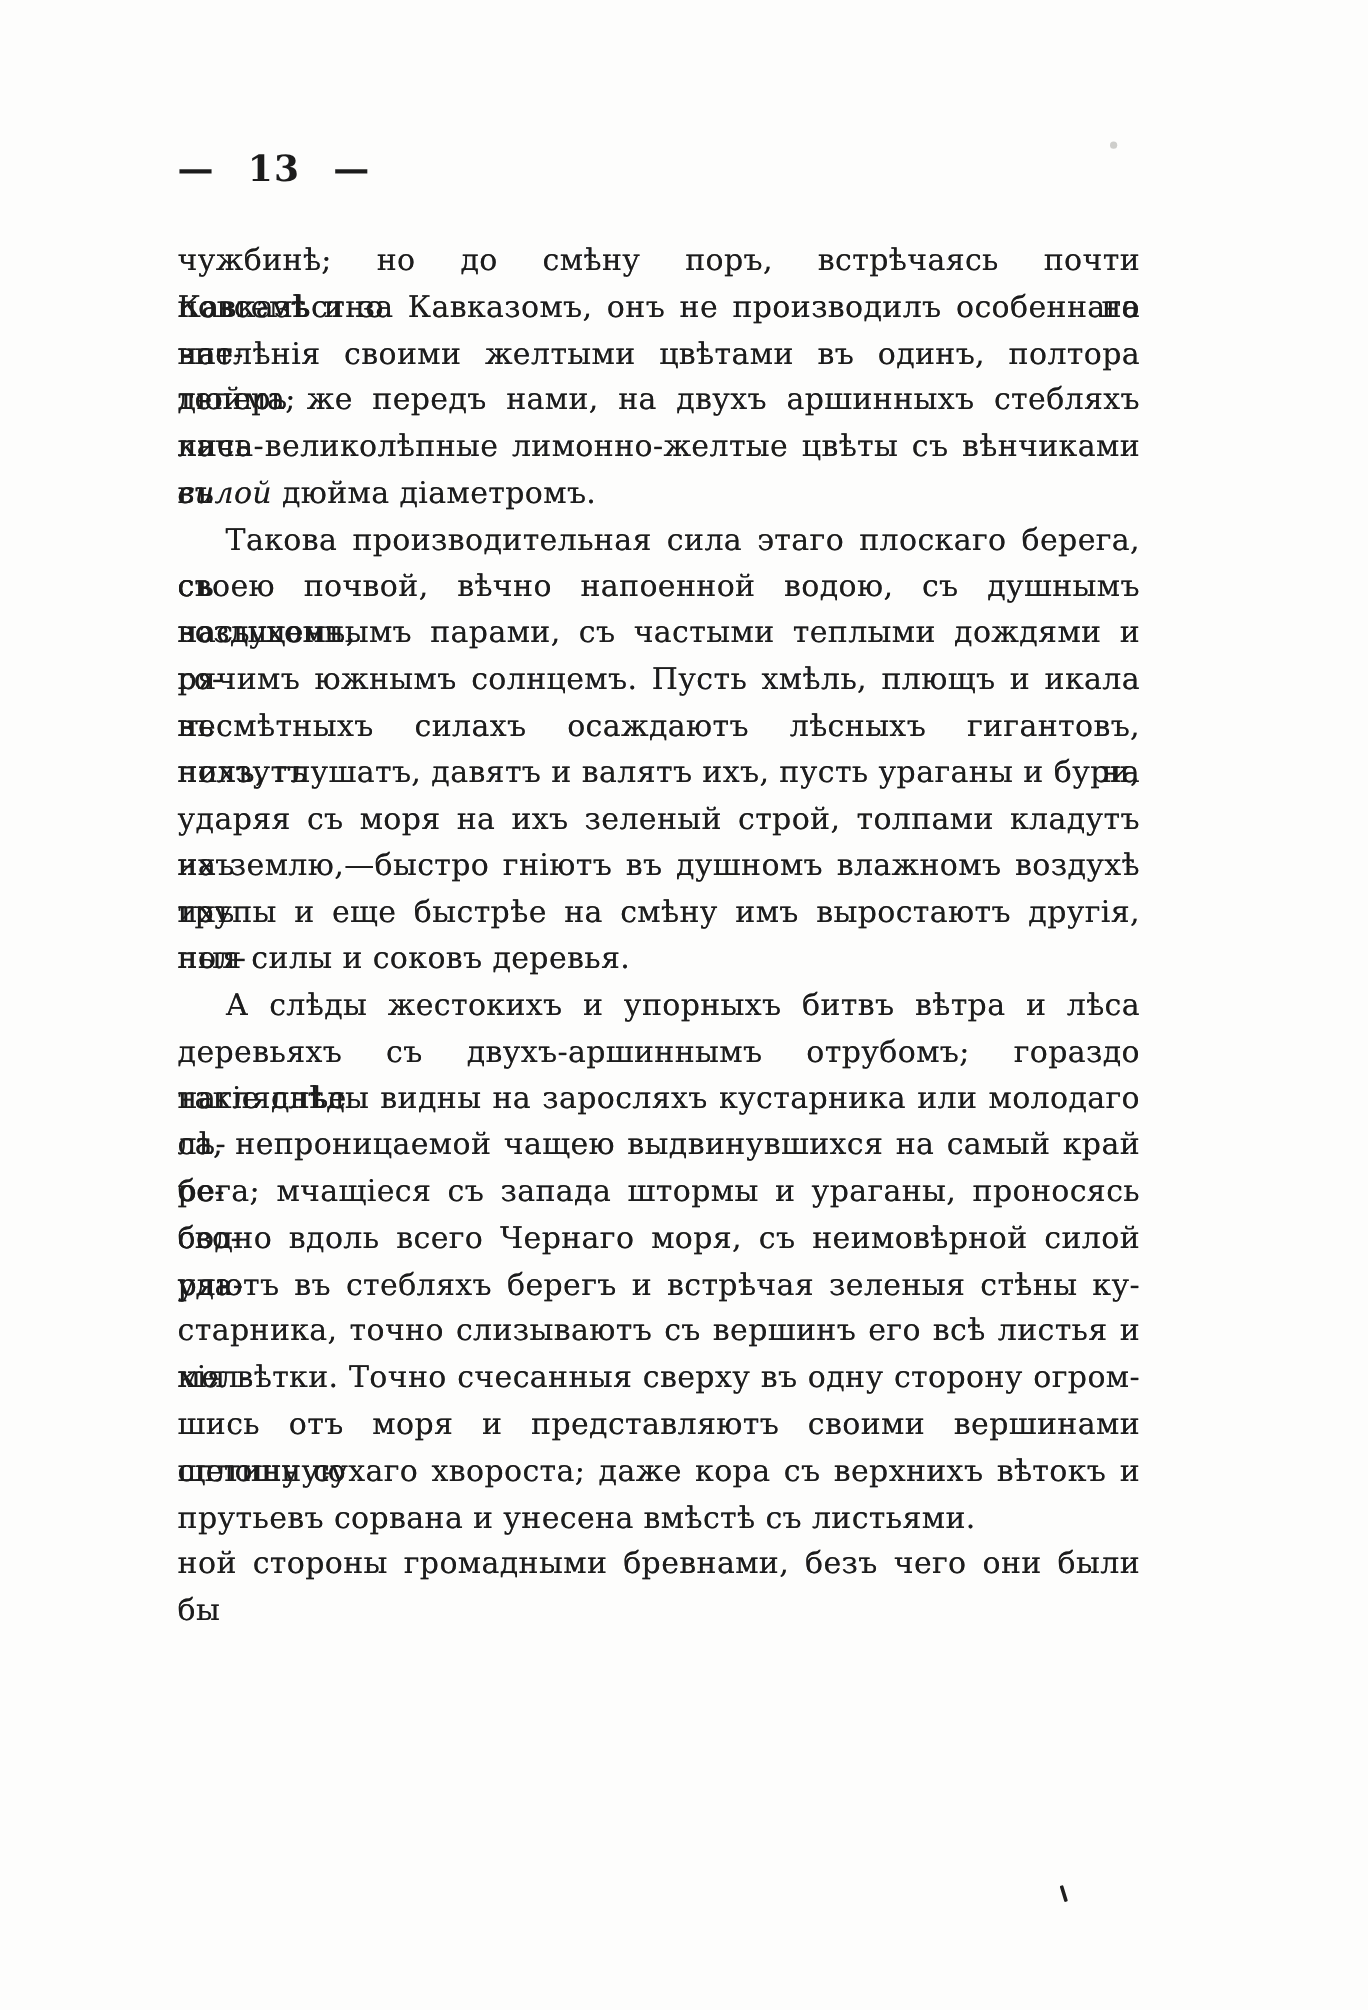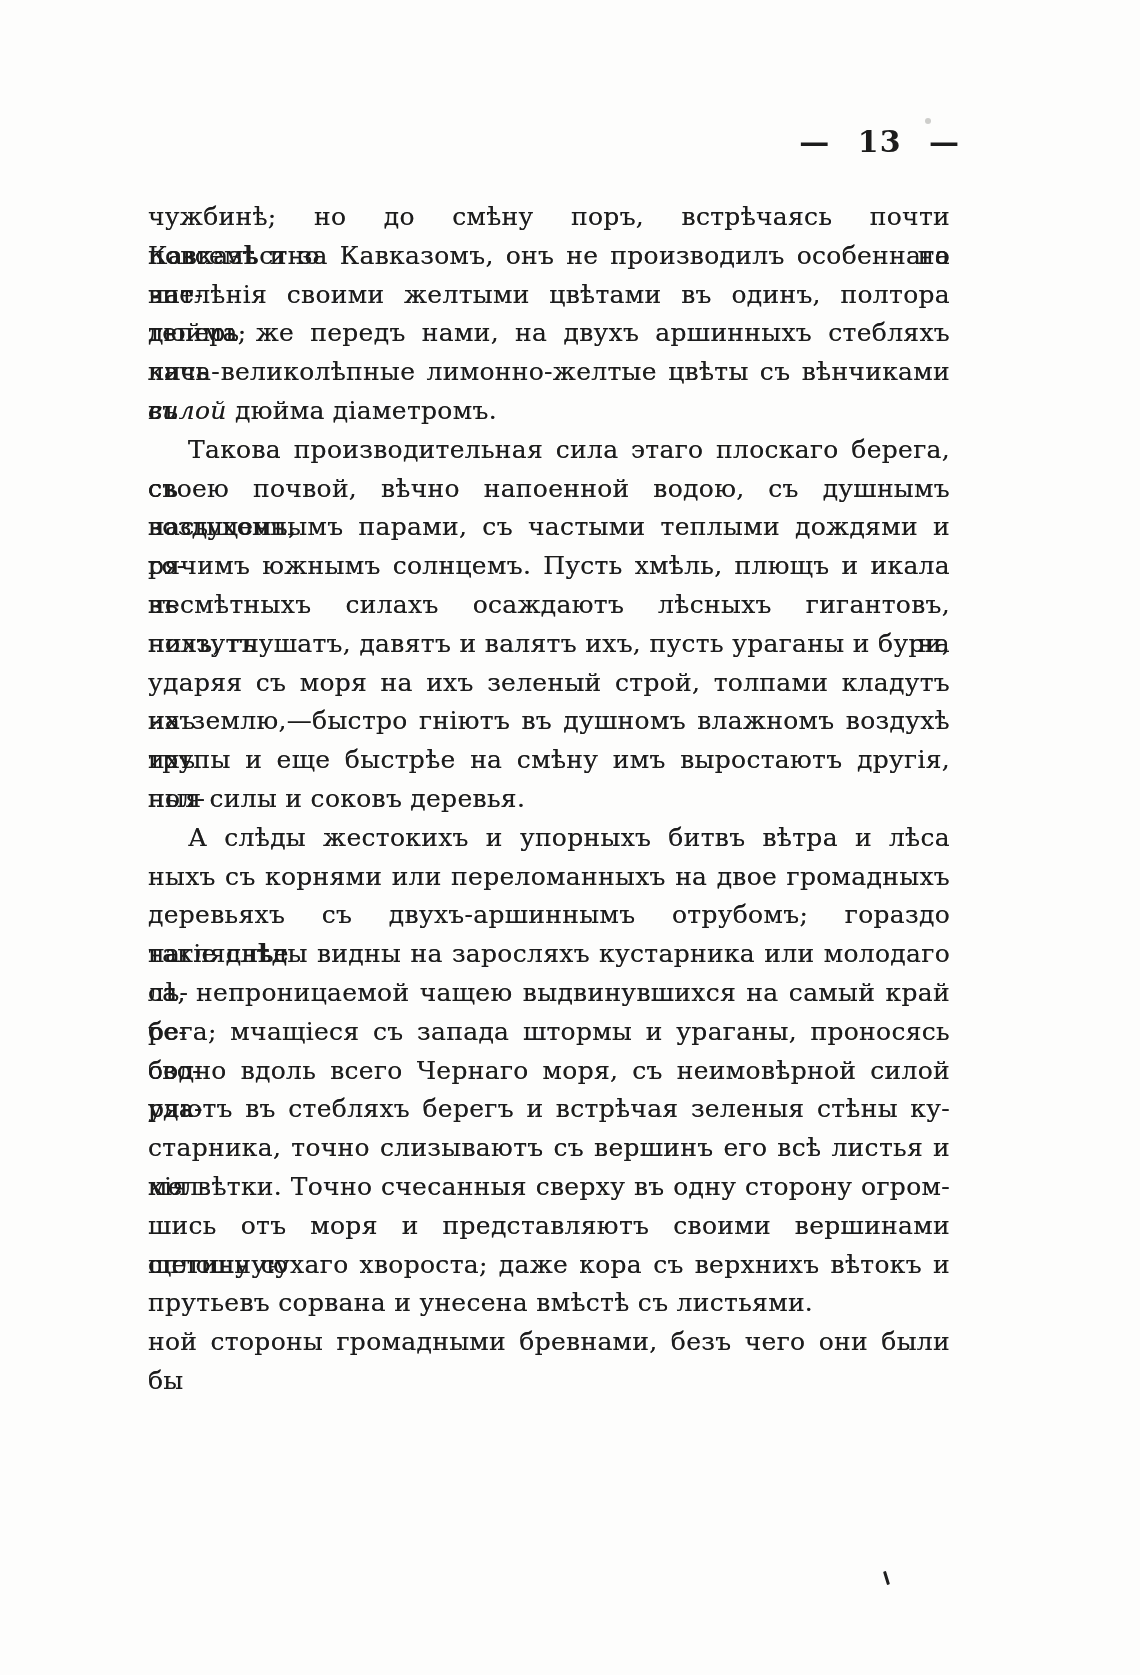--- a/index.html
+++ b/index.html
@@ -15,7 +15,7 @@
   .running-head{
     position:absolute;
     top:124px;left:148px;width:812px;
-    text-align:right;
+    text-align:left;
     font-size:30px;
     font-weight:bold;
     word-spacing:16px;

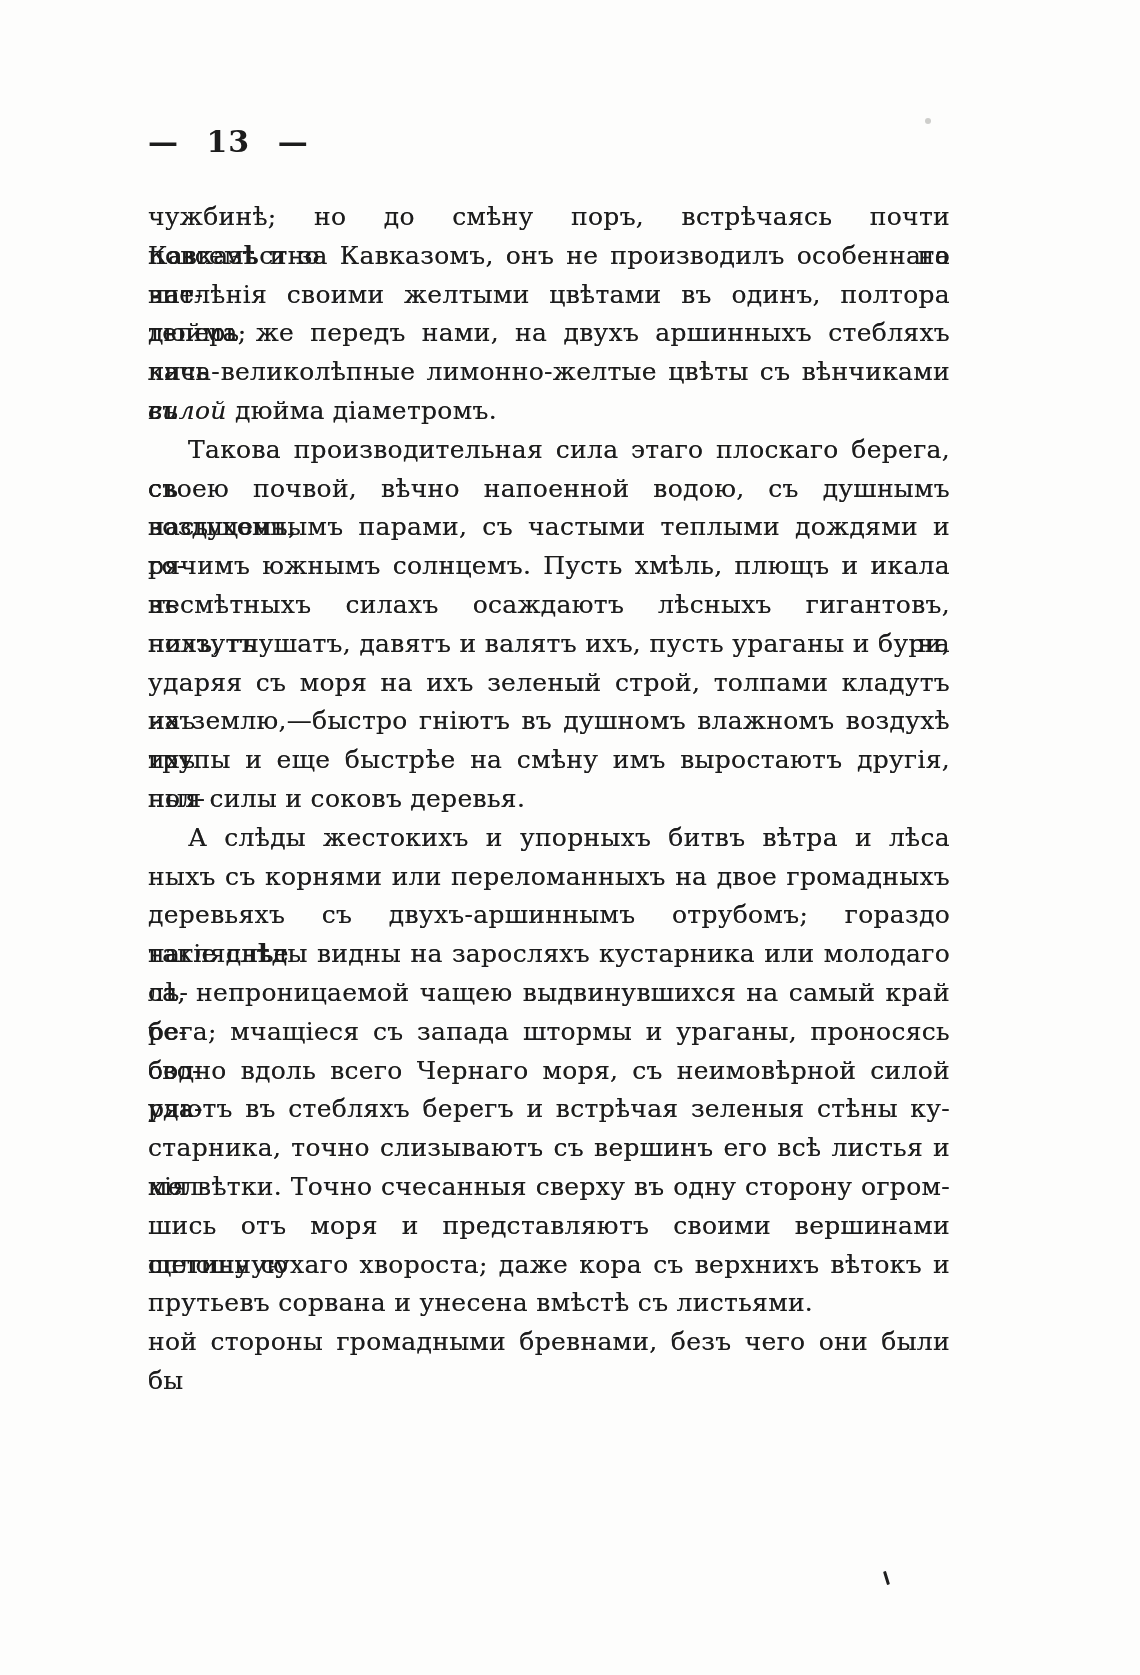--- a/index.html
+++ b/index.html
@@ -77,7 +77,6 @@
     <div class="line">трупы и еще быстрѣе на смѣну имъ выростаютъ другія, пол-</div>
     <div class="line pe">ныя силы и соковъ деревья.</div>
     <div class="line in">А слѣды жестокихъ и упорныхъ битвъ вѣтра и лѣса</div>
-    <div class="line">ныхъ съ корнями или переломанныхъ на двое громадныхъ</div>
     <div class="line">деревьяхъ съ двухъ-аршиннымъ отрубомъ; гораздо нагляднѣе</div>
     <div class="line">такіе слѣды видны на заросляхъ кустарника или молодаго лѣ-</div>
     <div class="line">са, непроницаемой чащею выдвинувшихся на самый край бе-</div>

